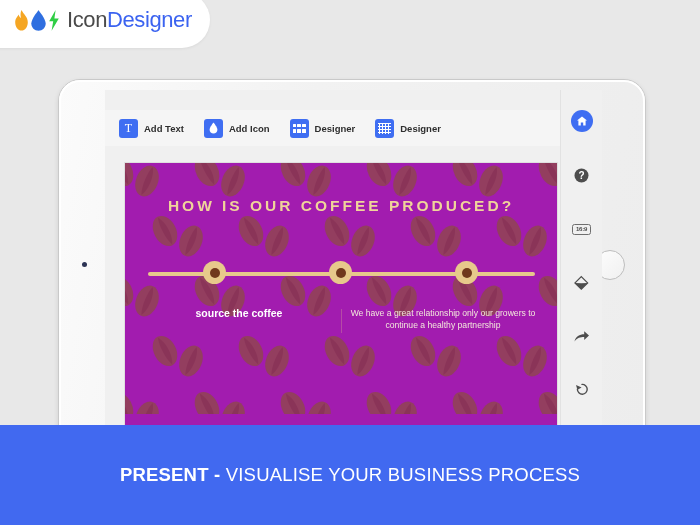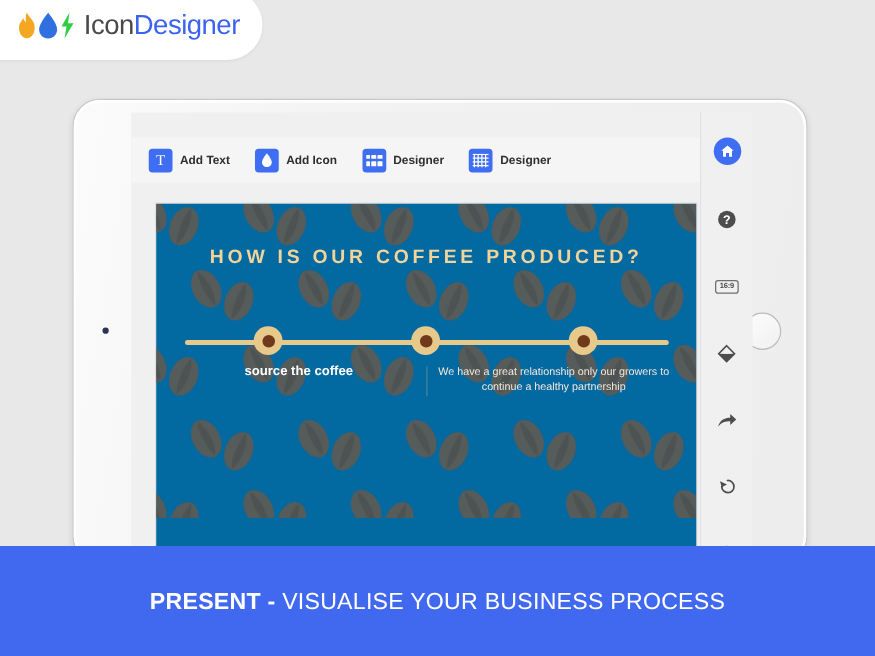--- a/index.html
+++ b/index.html
@@ -114,7 +114,7 @@
   .canvas {
     position: absolute; left: 20px; top: 73px;
     width: 432px; height: 312px;
-    background: #0369a1;
+    background: #a21caf;
     overflow: hidden;
     box-shadow: 0 0 0 1px rgba(0,0,0,0.07);
   }

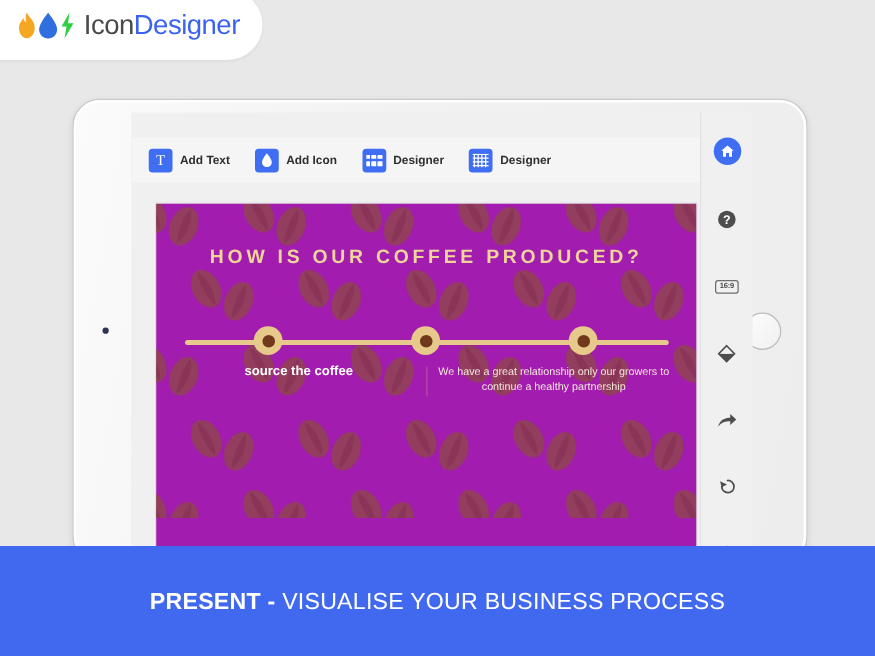--- a/index.html
+++ b/index.html
@@ -146,7 +146,7 @@
   }
 
   .cols {
-    position: absolute; left: 12px; right: 12px; top: 128px;
+    position: absolute; left: 12px; right: 12px; top: 144px;
     display: flex;
   }
   .col { flex: 1; text-align: center; padding: 0 6px; position: relative; }

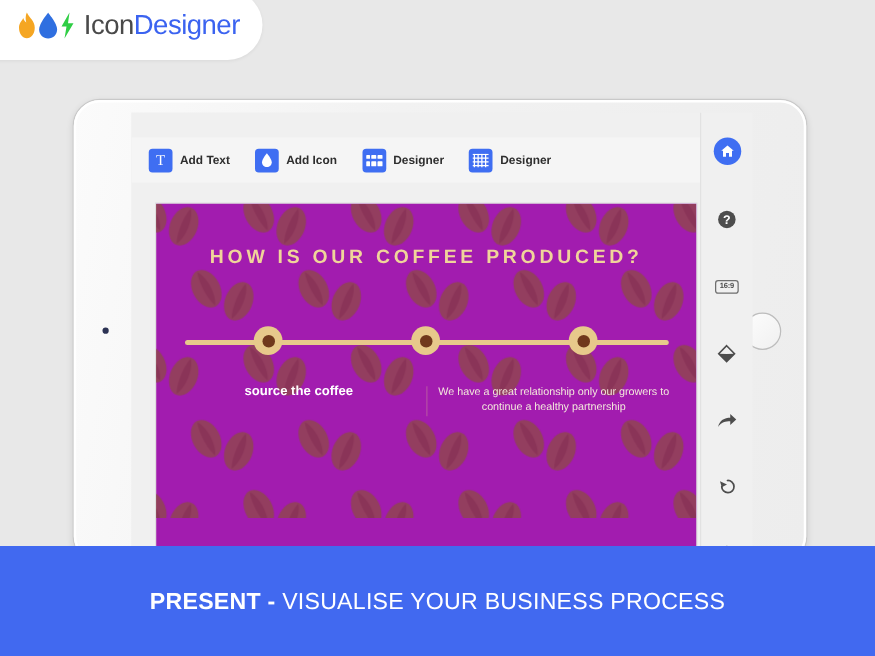--- a/index.html
+++ b/index.html
@@ -165,7 +165,7 @@
   
   .banner {
     position: absolute; left: 0; bottom: 0;
-    width: 700px; height: 88px;
+    width: 700px; height: 100px;
     background: #4169f0;
     display: flex; align-items: center; justify-content: center;
   }

